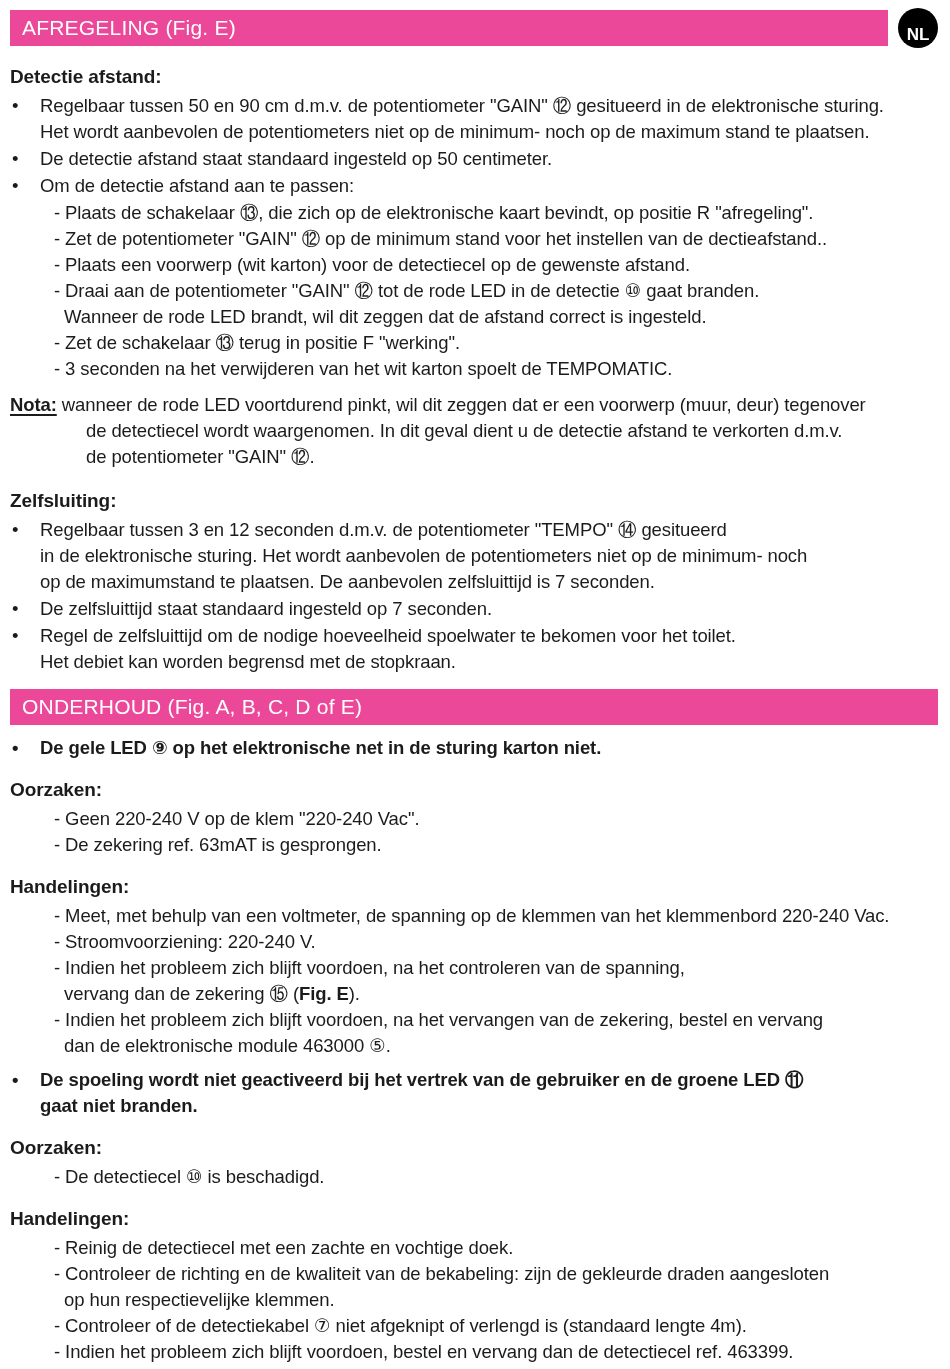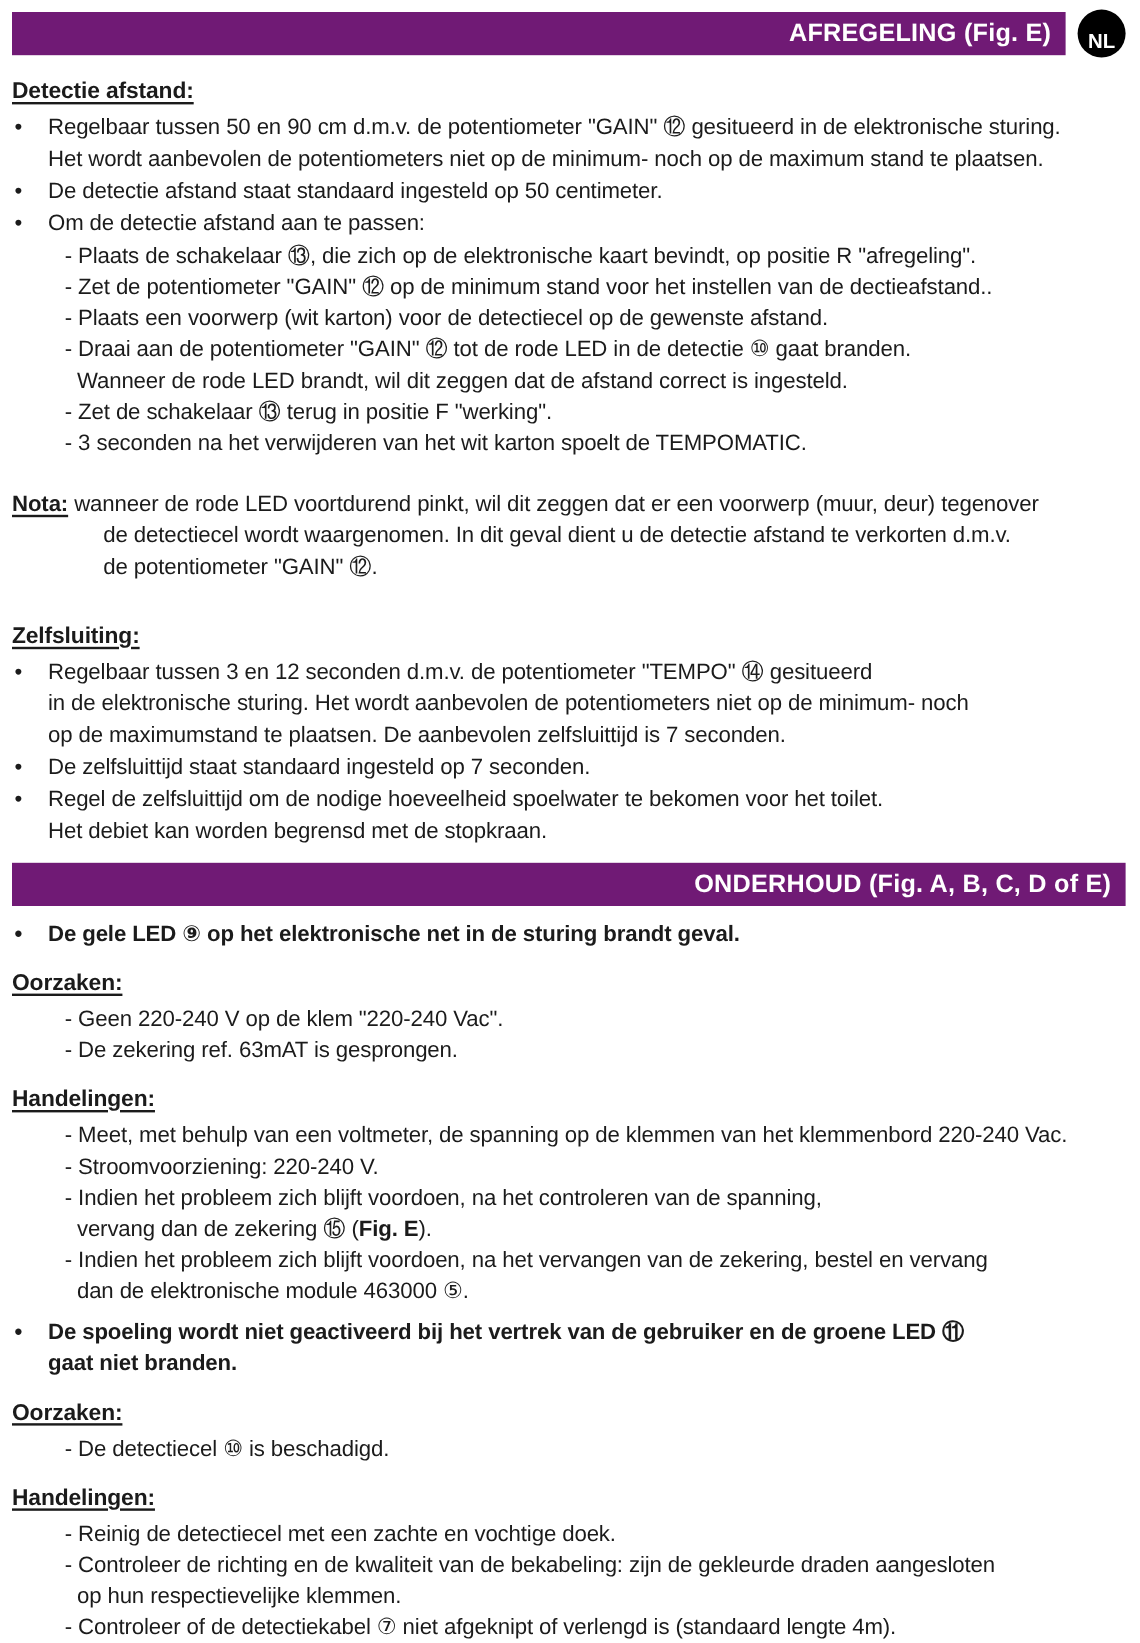--- a/index.html
+++ b/index.html
@@ -12,8 +12,8 @@
 
   .bar-row { display:flex; align-items:center; gap:10px; margin:0 0 8px 0; }
   .bar {
-    flex:1; background:#701a75; color:#ffffff; font-weight:bold;
-    font-size:21px; line-height:26px; padding:5px 12px; letter-spacing:0.2px;text-align:right;
+    flex:1; background:#ec4899; color:#ffffff; font-weight:normal;
+    font-size:21px; line-height:26px; padding:5px 12px; letter-spacing:0.2px;
   }
   .bar.full { flex:none; width:100%; box-sizing:border-box; }
   .badge {

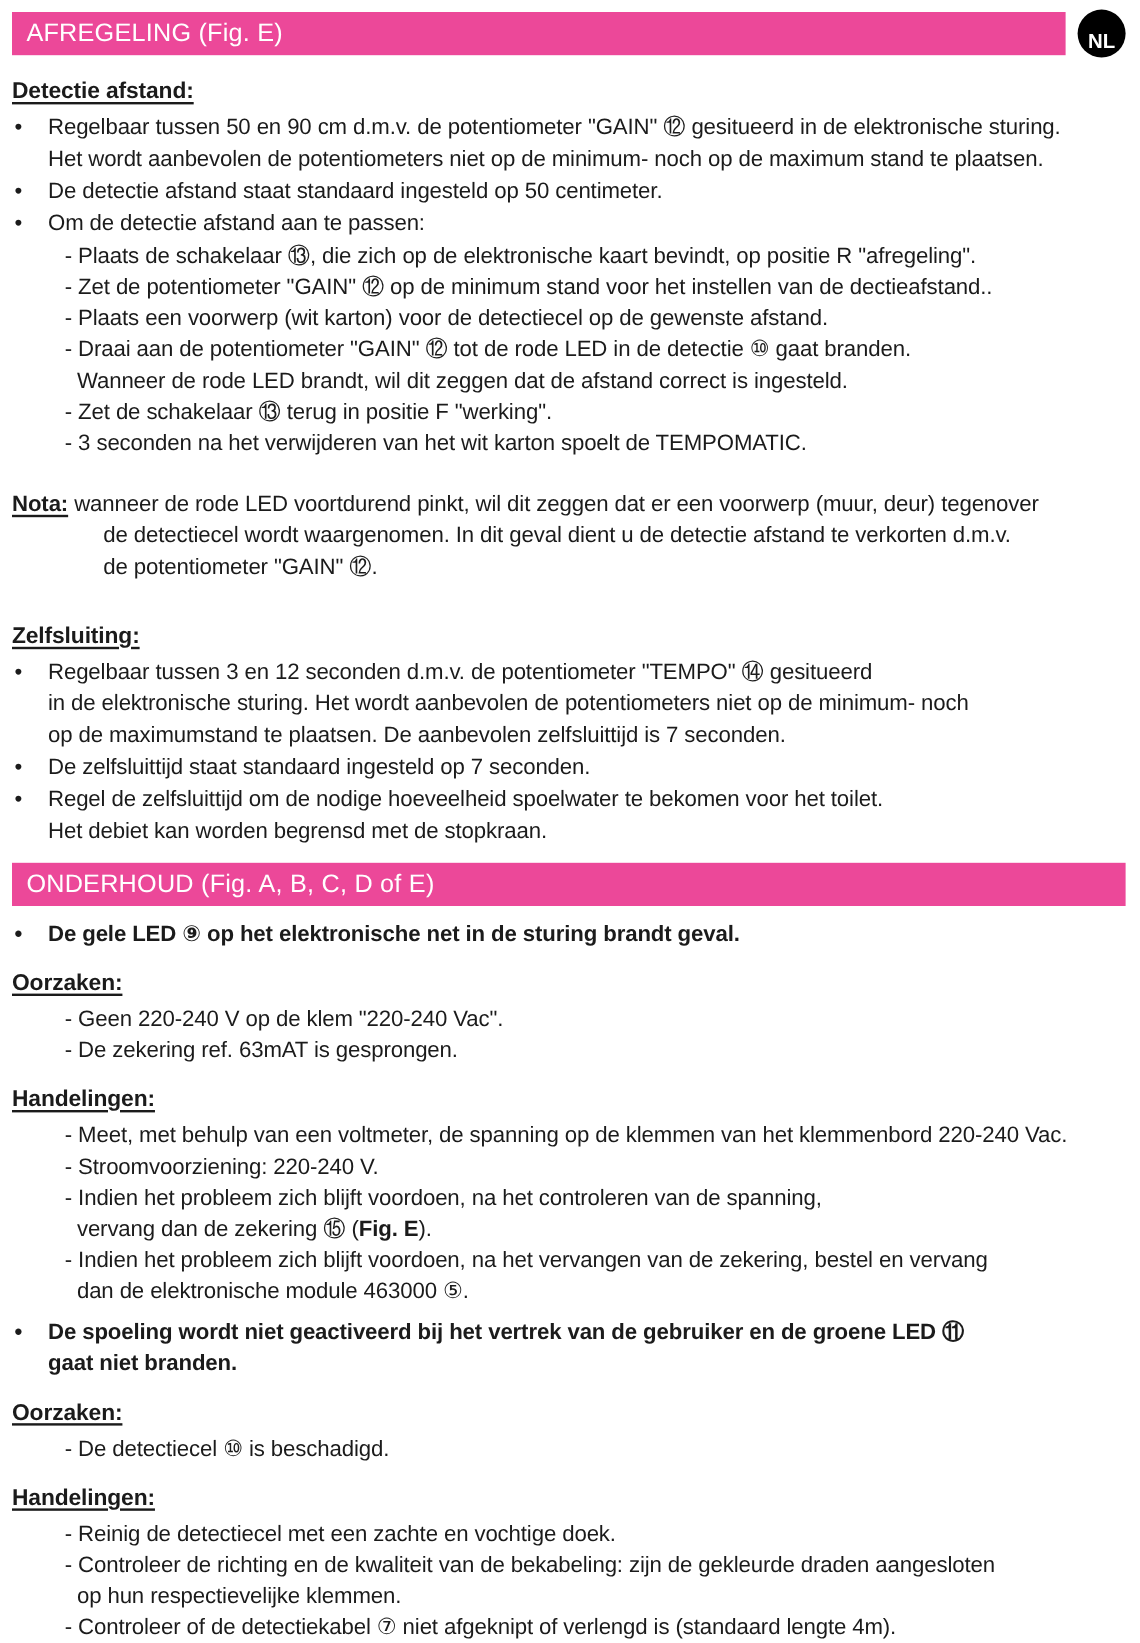--- a/index.html
+++ b/index.html
@@ -24,7 +24,7 @@
 
   .heading {
     font-weight:bold; font-size:19px; margin:8px 0 3px 0;
-    text-decoration:underline; text-decoration-thickness:2px; text-underline-offset:3px;
+    text-decoration-thickness:2px; text-underline-offset:3px;
     display:inline-block;
   }
   .hblock { margin:0; }

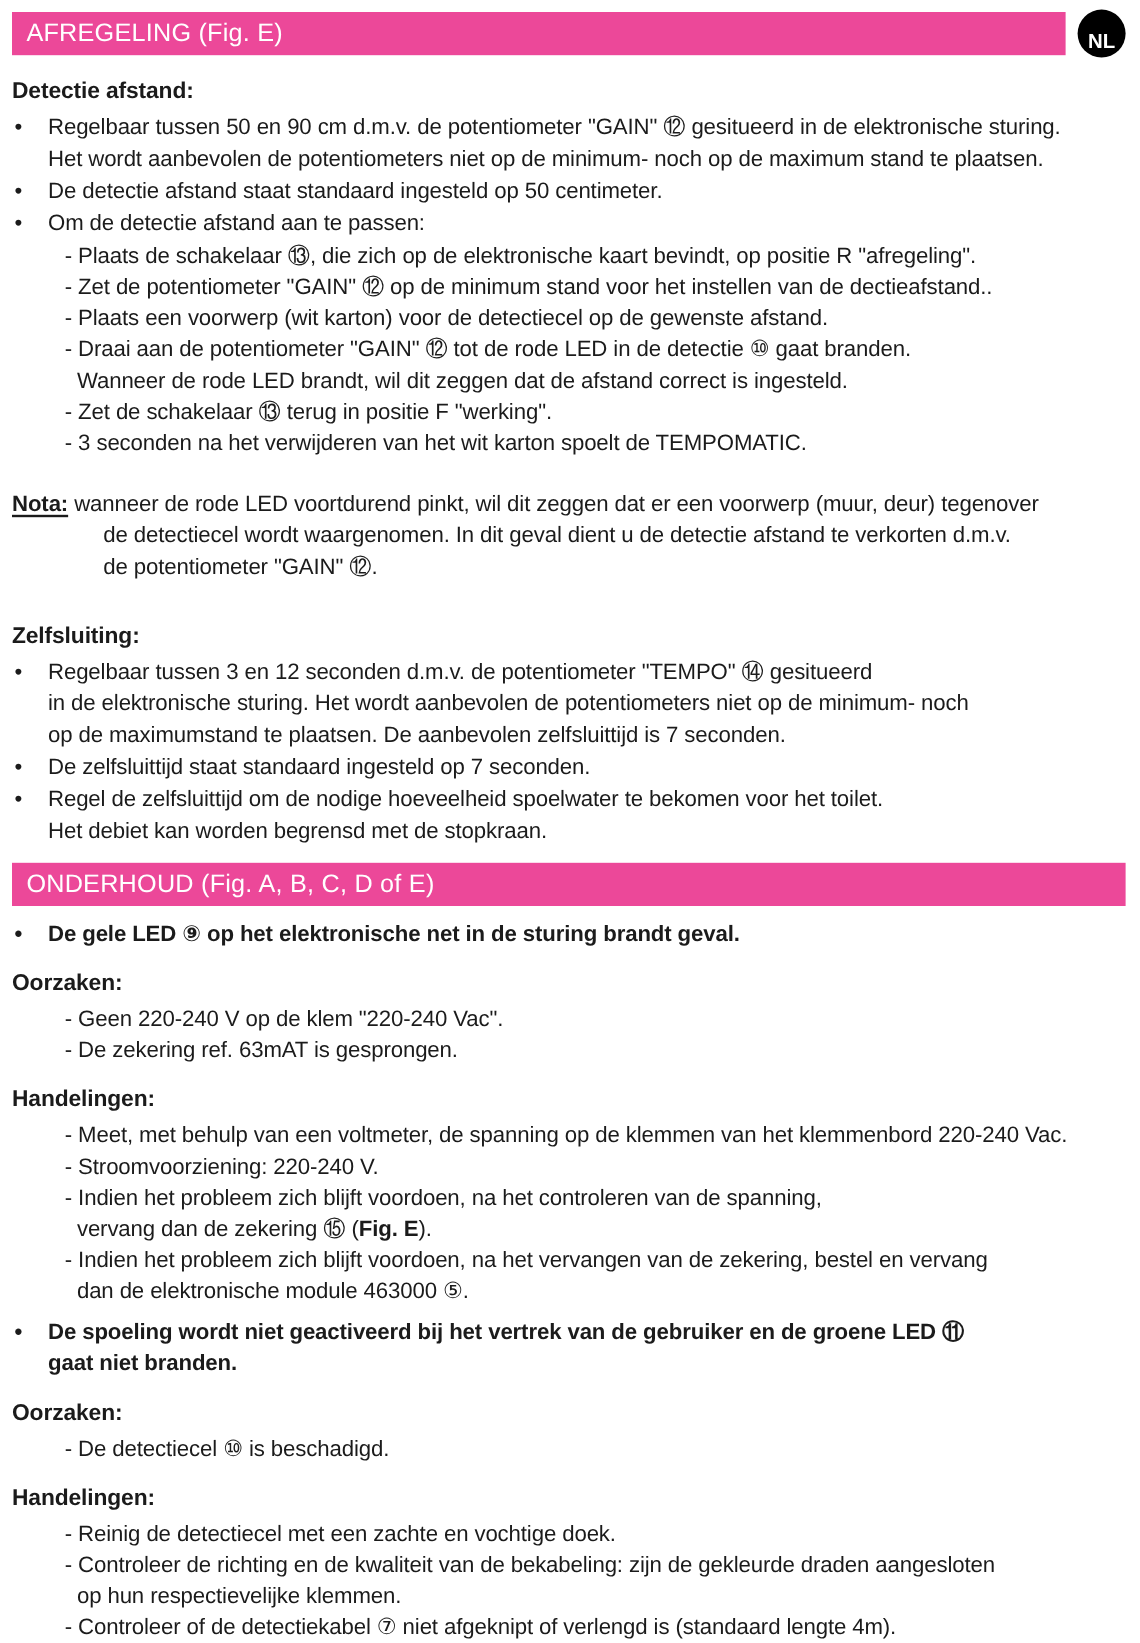--- a/index.html
+++ b/index.html
@@ -37,7 +37,7 @@
   .steps { padding-left:44px; }
   .step { white-space:pre-wrap; }
 
-  .nota { margin:25px 0; padding-left:76px; text-indent:-76px; }
+  .nota { margin:10px 0; padding-left:76px; text-indent:-76px; }
   .nota-label { font-weight:bold; text-decoration:underline; text-decoration-thickness:2px; text-underline-offset:3px; }
   .nota-text { white-space:pre-wrap; }
 

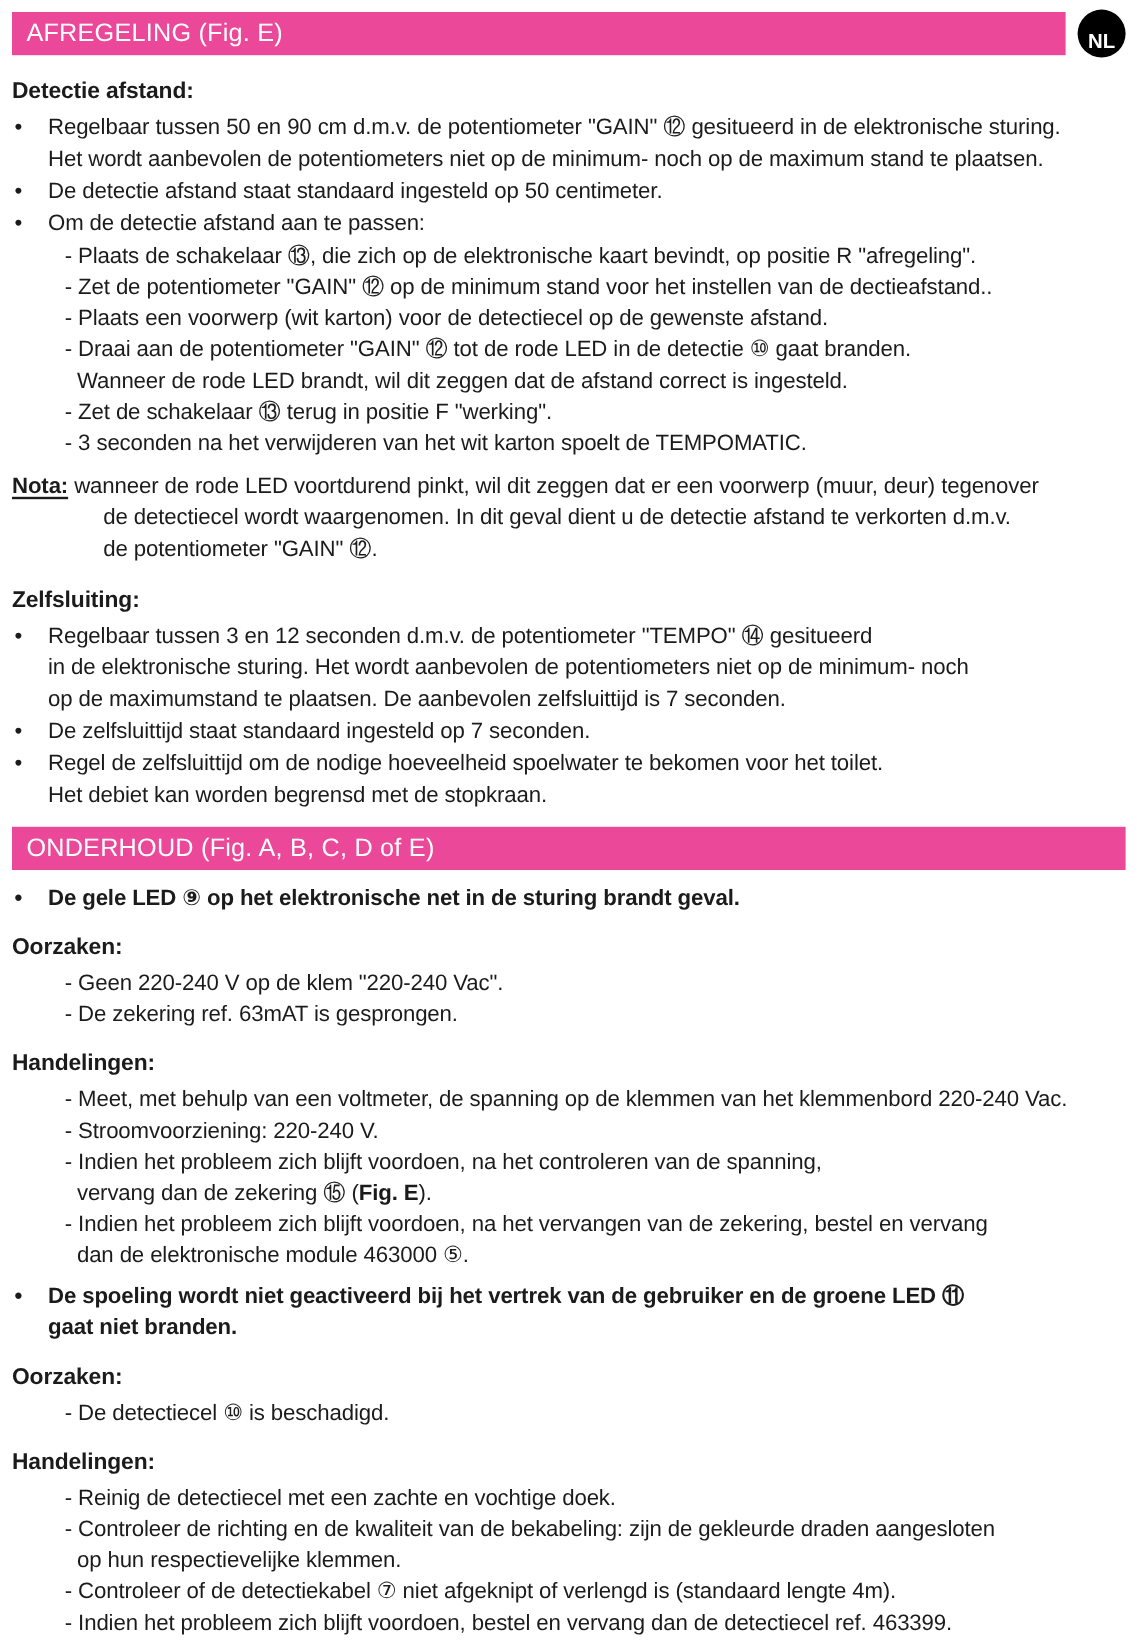--- a/index.html
+++ b/index.html
@@ -115,7 +115,7 @@
 
   <div class="bullet bold issue">
     <span class="marker">•</span>
-    <span class="btxt">De gele LED ⑨ op het elektronische net in de sturing brandt geval.</span>
+    <span class="btxt">De gele LED ⑨ op het elektronische net in de sturing karton niet.</span>
   </div>
 
   <div class="hblock"><span class="heading">Oorzaken:</span></div>

